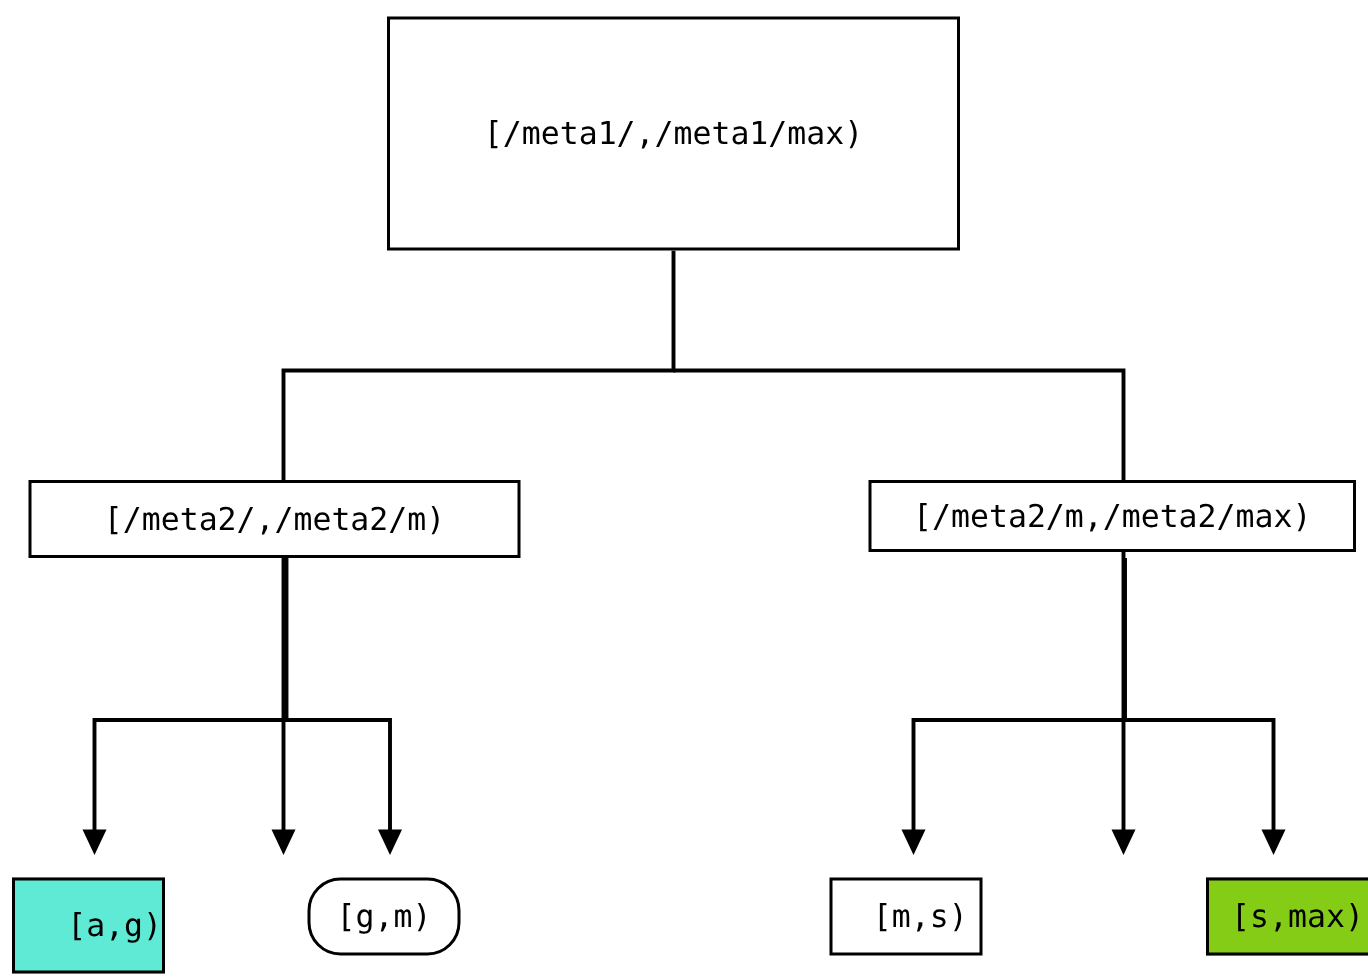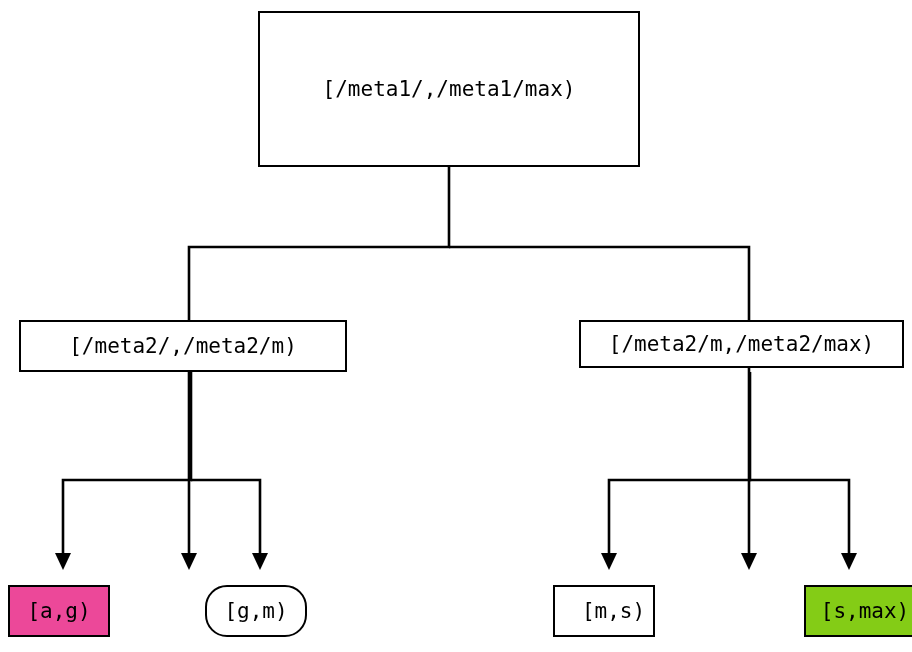--- a/index.html
+++ b/index.html
@@ -94,7 +94,7 @@
     <span class="node-label">[/meta2/m,/meta2/max)</span>
   </div>
 
-  <div class="node node-leaf" id="node-leaf-a-g" style="left: 8px; top: 585px; width: 102px; height: 52px; border-color: rgb(0, 0, 0); background: #ec4899;">
+  <div class="node node-leaf" id="node-leaf-a-g" style="left: 8px; top: 585px; width: 102px; height: 64px; border-color: rgb(0, 0, 0); background: #5eead4; justify-content: flex-end;">
     <span class="node-label">[a,g)</span>
   </div>
 

